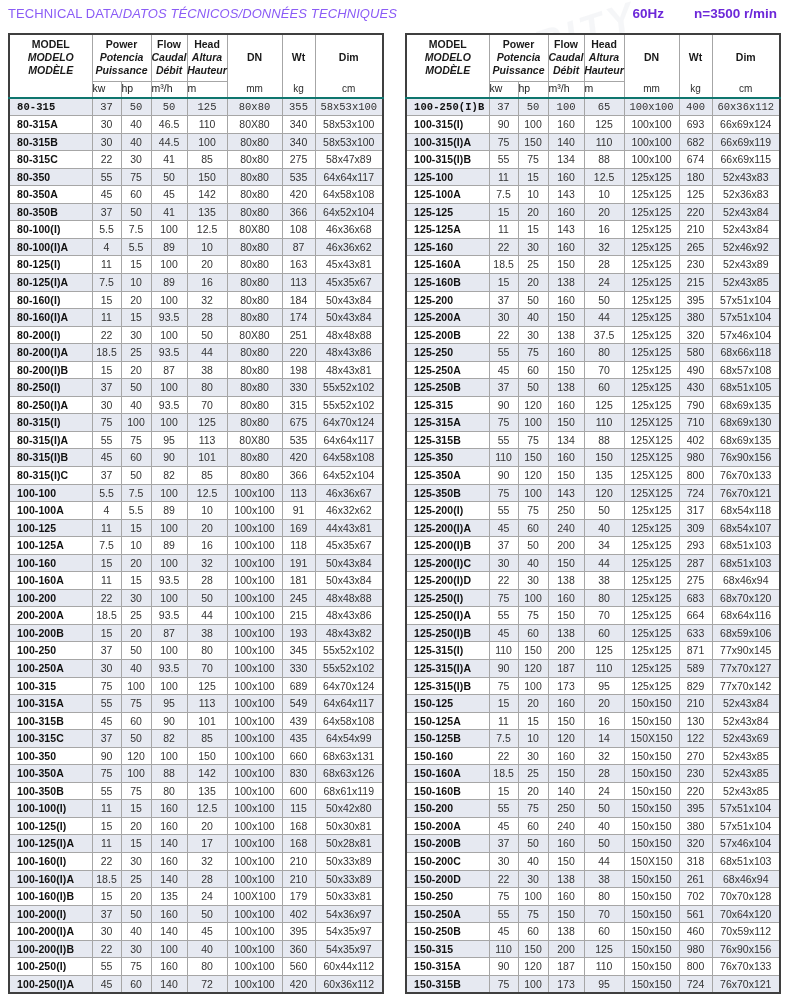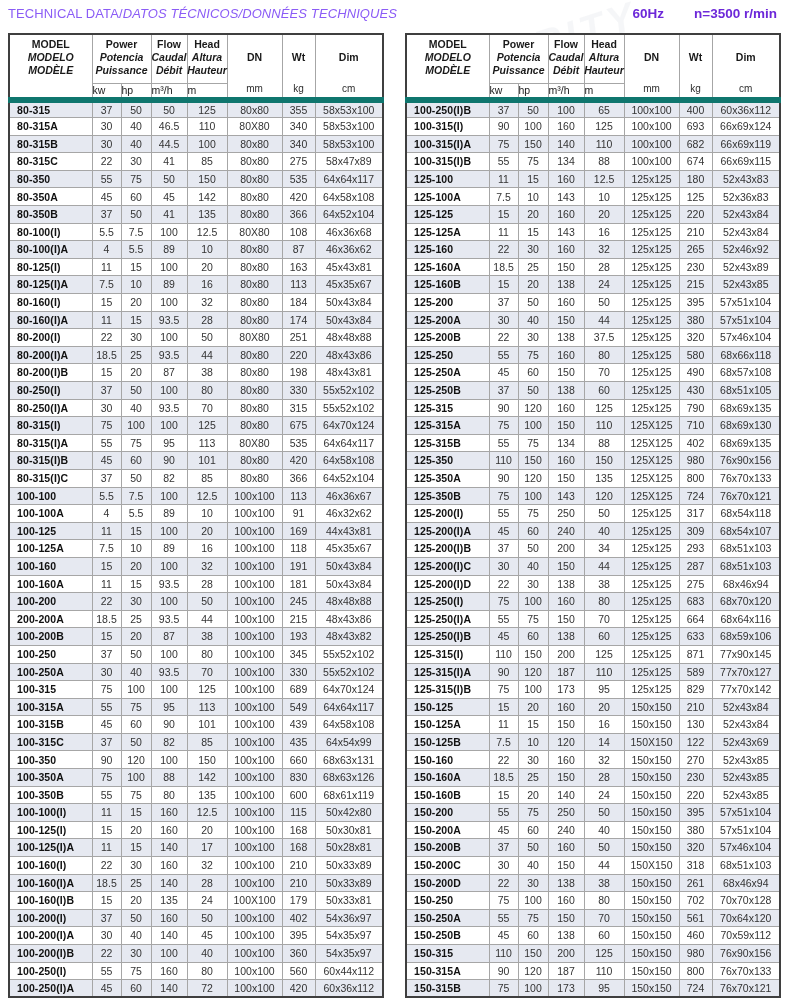--- a/index.html
+++ b/index.html
@@ -29,7 +29,7 @@
   .hunit { height:17px; display:flex; justify-content:center; align-items:center; font-weight:normal; font-size:10px; color:#2e2e2e; }
   tr.h2 th { height:17px; font-weight:normal; font-size:10px; color:#2e2e2e; text-align:left; vertical-align:middle; }
   tbody tr td { border-top:1px solid #b9bcc4; }
-  tbody tr:first-child td { border-top:6px solid #0f766e; }
+  tbody tr:first-child td { border-top:2px solid #0f766e;font-family:Liberation Mono, monospace; }
   tbody td { height:17.55px; font-size:10.5px; color:#333333; text-align:center; vertical-align:middle; line-height:1; }
   tbody td.model { text-align:left; padding-left:7px; font-weight:bold; color:#111111; font-size:10.5px; letter-spacing:0.1px; }
   tbody tr:nth-child(odd) { background:#e6e9f1; }

